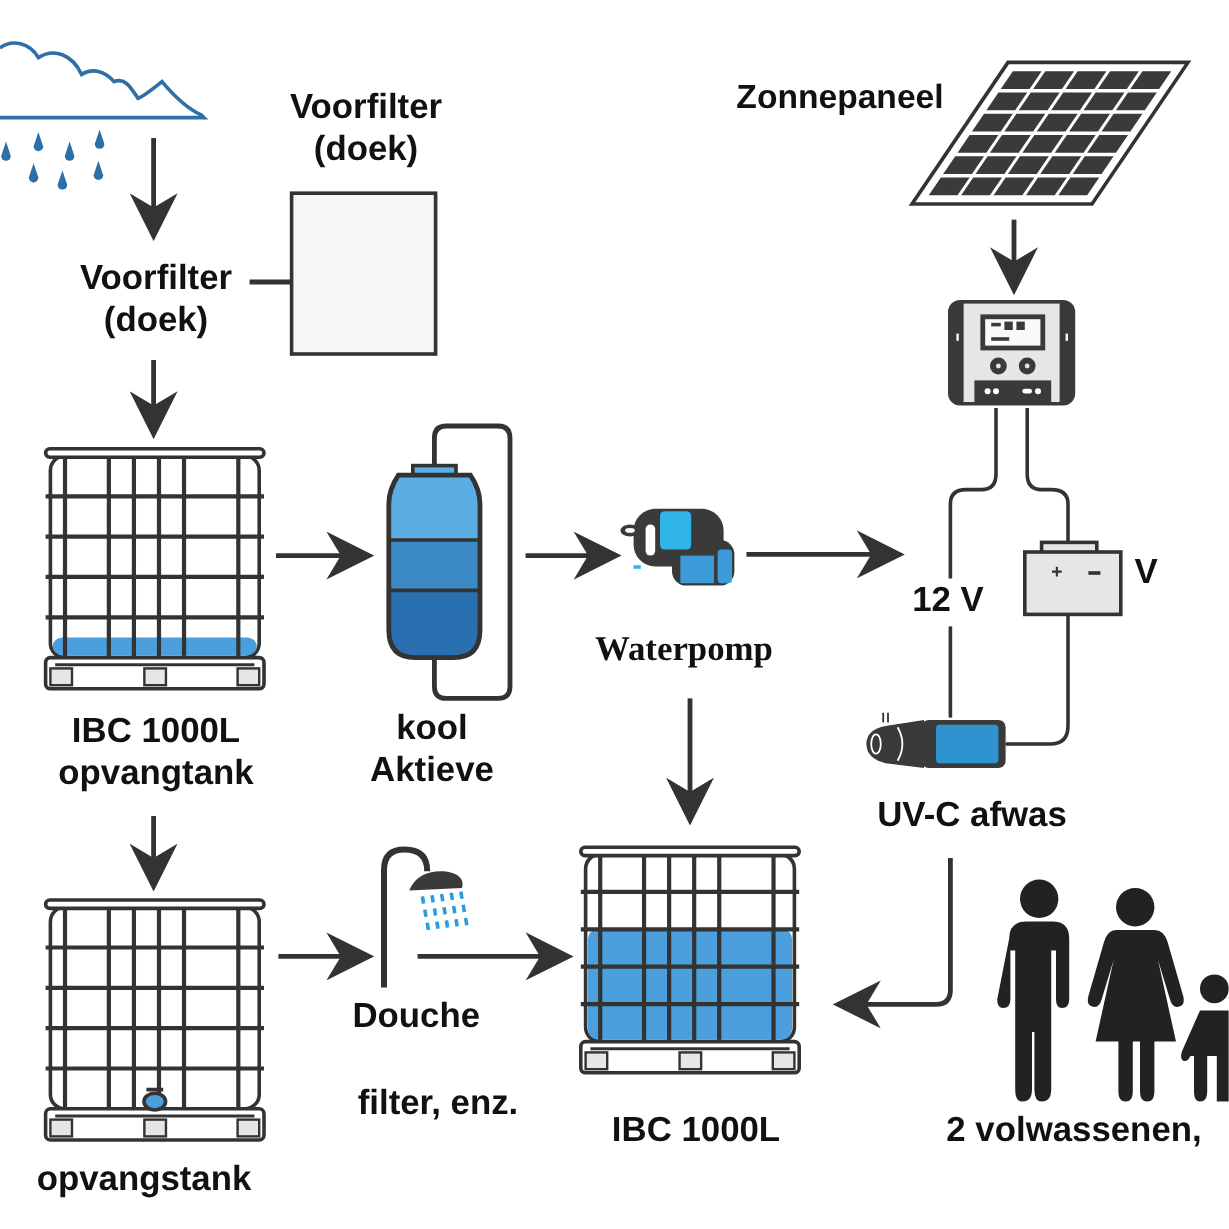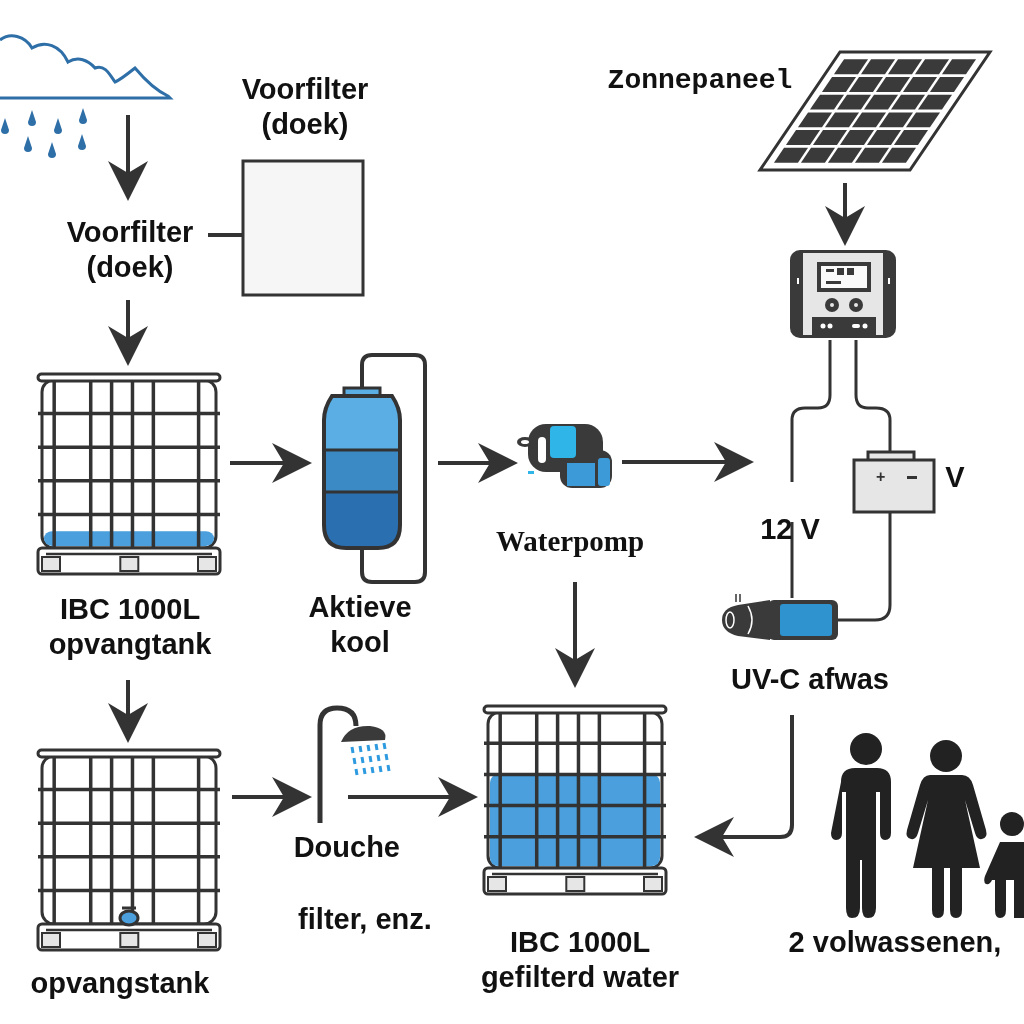--- a/index.html
+++ b/index.html
@@ -8,7 +8,7 @@
   .lbl { position: absolute; color: #111; font-family: "Liberation Sans", sans-serif; font-weight: bold; text-align: center; white-space: nowrap; line-height: 1.2; font-stretch: condensed; }
   .lbl span { display: block; text-align: center; }
   .big { font-size: 29px; }
-  .med { font-size: 28px; font-family: Liberation Mono, monospace; }
+  .med { font-size: 28px; }
 </style>
 </head>
 <body>

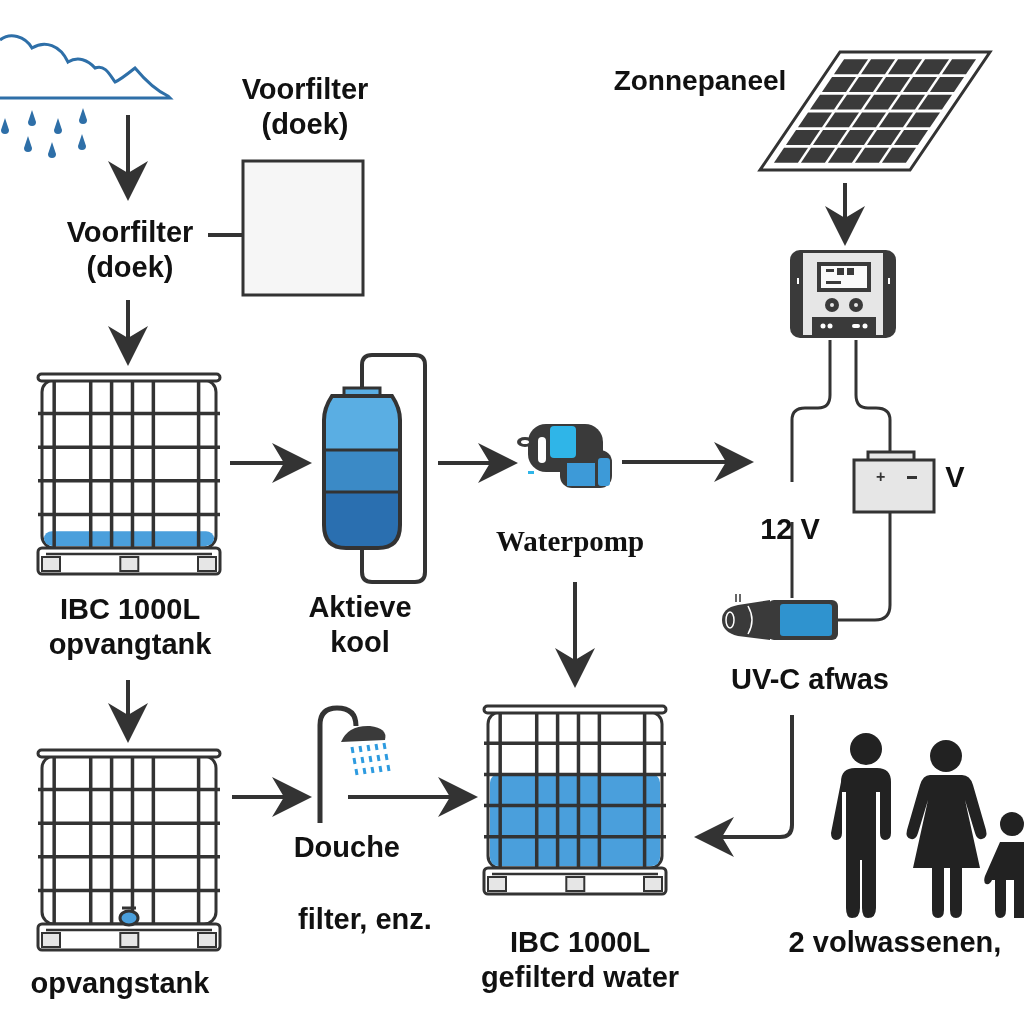--- a/index.html
+++ b/index.html
@@ -276,7 +276,7 @@
   <span>kool</span>
 </div>
 <div class="lbl big" style="left:480px; top:524px; width:180px;font-family:Liberation Serif, serif;">Waterpomp</div>
-<div class="lbl big" style="left:750px; top:483px; width:80px;margin-top:29px;">12 V</div>
+<div class="lbl big" style="left:750px; top:483px; width:80px;">12 V</div>
 <div class="lbl big" style="left:940px; top:460px; width:30px;">V</div>
 <div class="lbl big" style="left:720px; top:662px; width:180px;">UV-C afwas</div>
 <div class="lbl big" style="left:20px; top:966px; width:200px;">

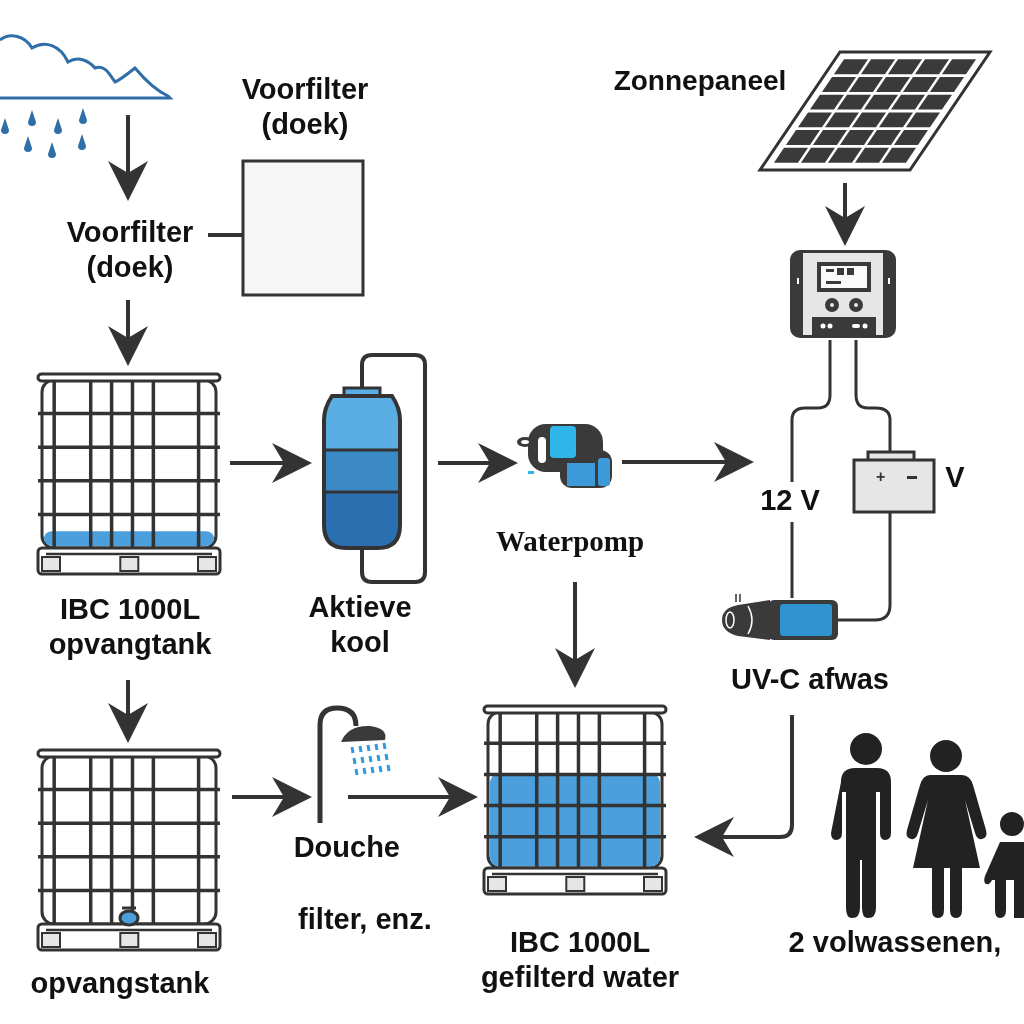--- a/index.html
+++ b/index.html
@@ -272,8 +272,8 @@
   <span>opvangtank</span>
 </div>
 <div class="lbl big" style="left:290px; top:590px; width:140px;">
+  <span>kool</span>
   <span>Aktieve</span>
-  <span>kool</span>
 </div>
 <div class="lbl big" style="left:480px; top:524px; width:180px;font-family:Liberation Serif, serif;">Waterpomp</div>
 <div class="lbl big" style="left:750px; top:483px; width:80px;">12 V</div>

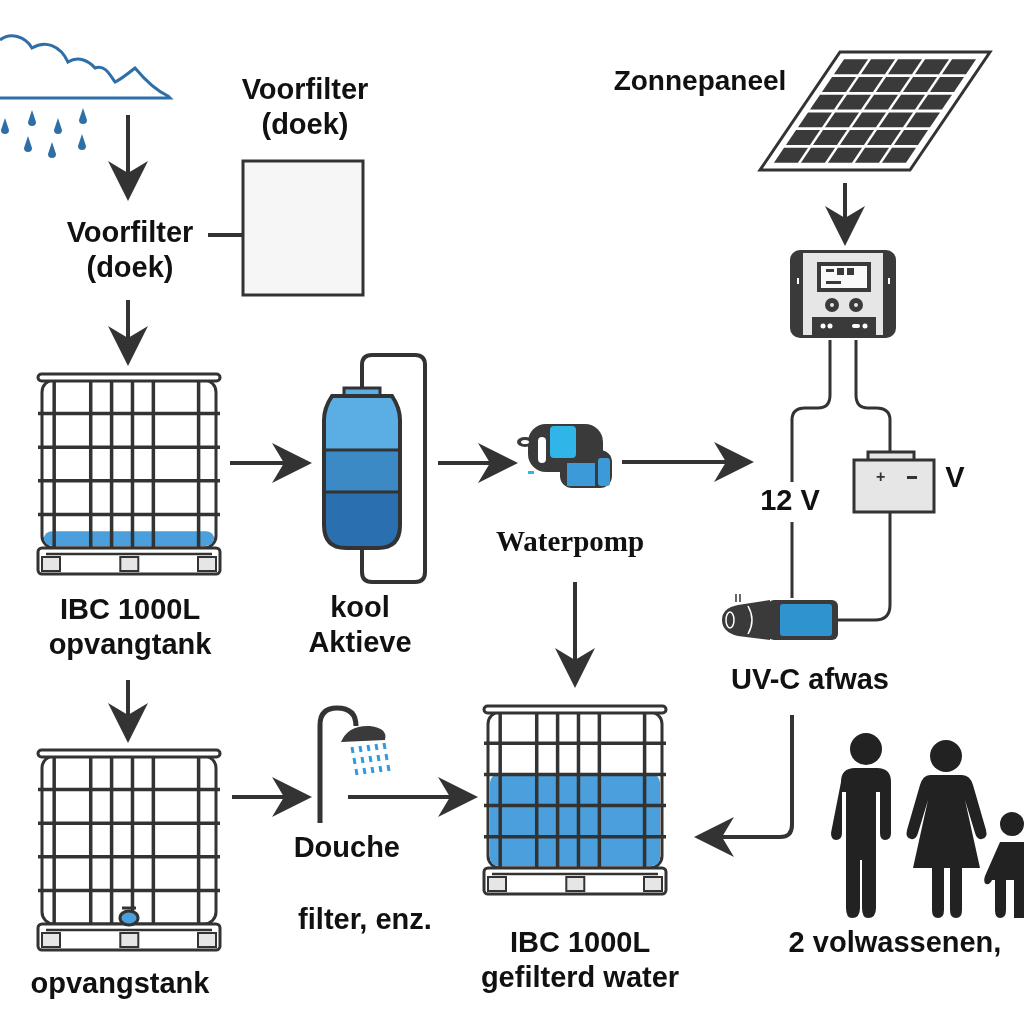--- a/index.html
+++ b/index.html
@@ -288,7 +288,6 @@
 </div>
 <div class="lbl big" style="left:475px; top:925px; width:210px;">
   <span>IBC 1000L</span>
-  <span>gefilterd water</span>
 </div>
 <div class="lbl big" style="left:780px; top:925px; width:230px;">
   <span>2 volwassenen,</span>

